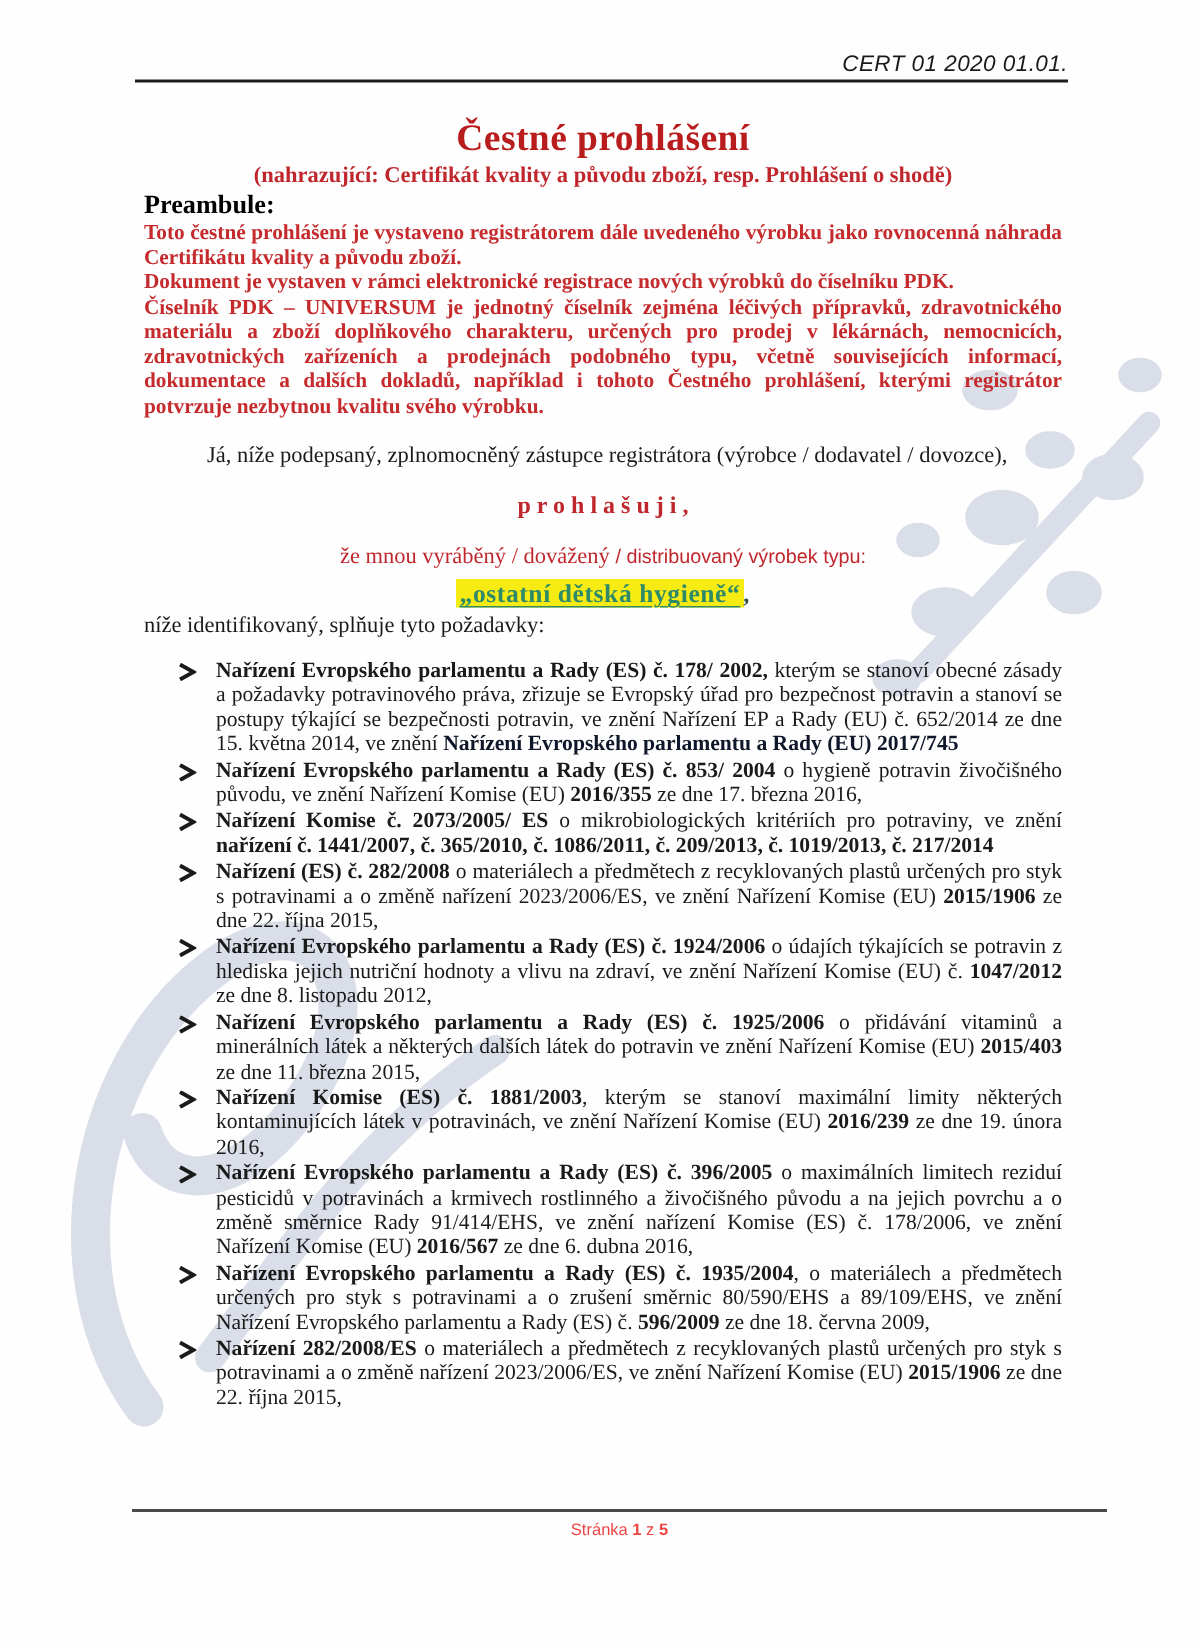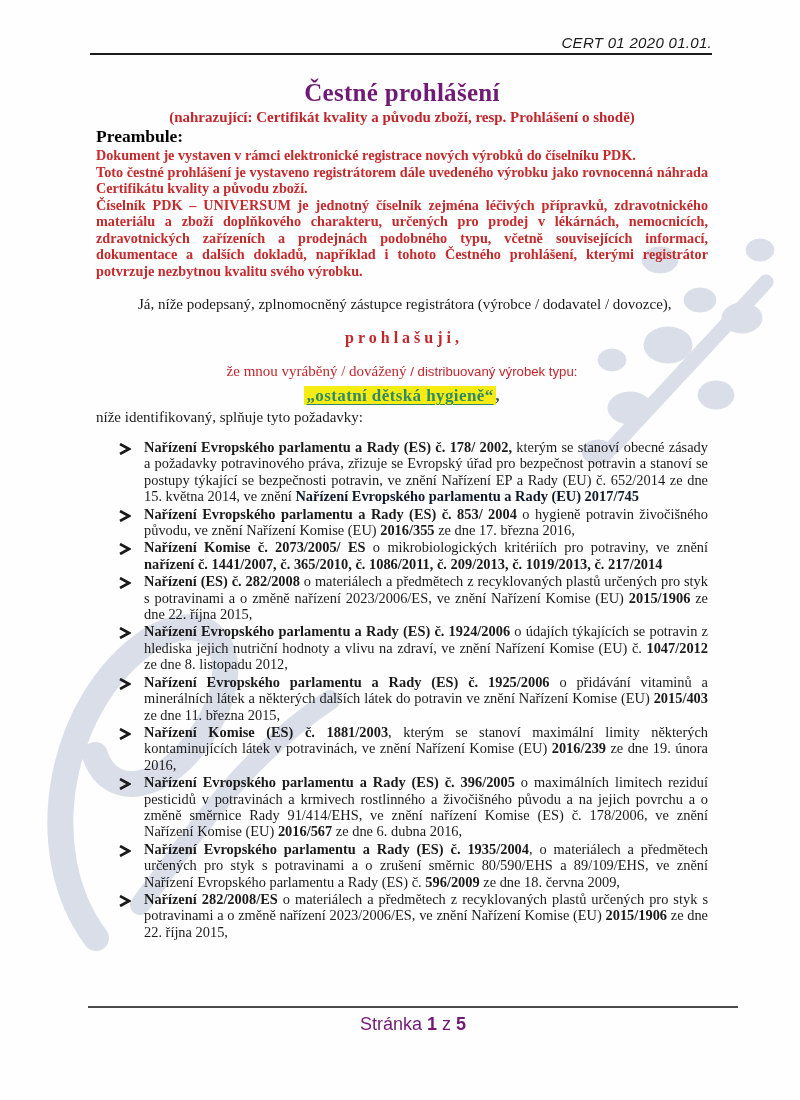--- a/index.html
+++ b/index.html
@@ -22,7 +22,7 @@
     padding-bottom:2px;
     margin-left:-6px;margin-right:-4px;
   }
-  .title{margin-top:24px;text-align:center;color:#701a75;font-weight:700;font-size:25px;letter-spacing:.3px;}
+  .title{margin-top:24px;text-align:center;color:#b91c1c;font-weight:700;font-size:25px;letter-spacing:.3px;}
   .subtitle{margin-top:2px;text-align:center;color:#c0272d;font-weight:700;font-size:15px;}
   .preamble-h{color:#000000;font-weight:700;font-size:17.5px;}
   .preamble p{

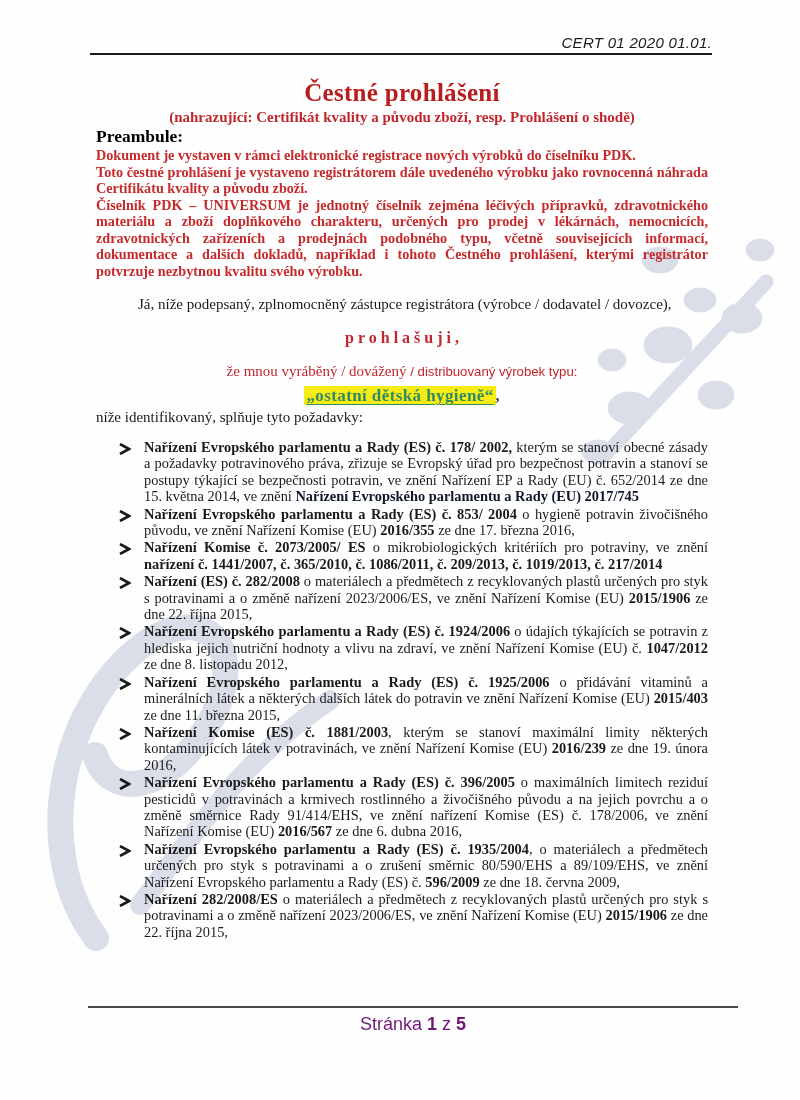--- a/index.html
+++ b/index.html
@@ -95,8 +95,8 @@
 
     <div class="preamble">
       <div class="preamble-h">Preambule:</div>
+      <p>Toto čestné prohlášení je vystaveno registrátorem dále uvedeného výrobku jako rovnocenná náhrada Certifikátu kvality a původu zboží.</p>
       <p>Dokument je vystaven v rámci elektronické registrace nových výrobků do číselníku PDK.</p>
-      <p>Toto čestné prohlášení je vystaveno registrátorem dále uvedeného výrobku jako rovnocenná náhrada Certifikátu kvality a původu zboží.</p>
       <p>Číselník PDK – UNIVERSUM je jednotný číselník zejména léčivých přípravků, zdravotnického materiálu a zboží doplňkového charakteru, určených pro prodej v lékárnách, nemocnicích, zdravotnických zařízeních a prodejnách podobného typu, včetně souvisejících informací, dokumentace a dalších dokladů, například i tohoto Čestného prohlášení, kterými registrátor potvrzuje nezbytnou kvalitu svého výrobku.</p>
     </div>
 

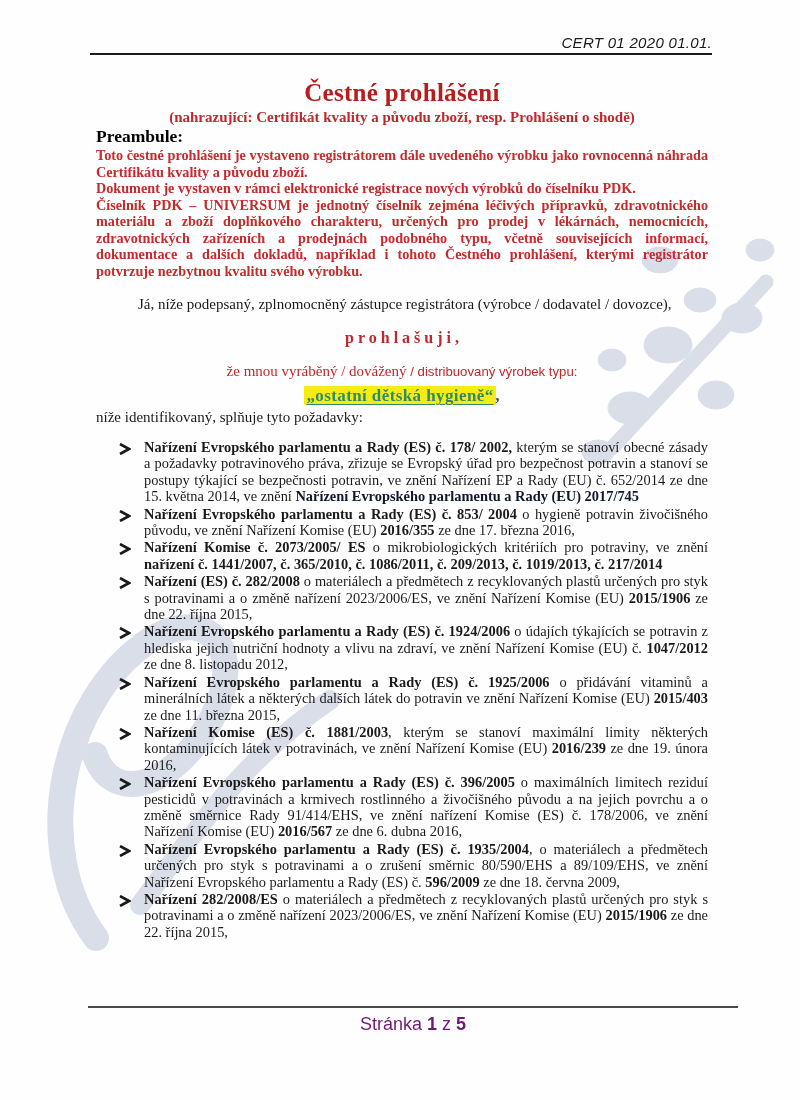--- a/index.html
+++ b/index.html
@@ -57,7 +57,7 @@
     border-top:2px solid #4a4a4a;
     text-align:center;
     font-family:"Liberation Sans", sans-serif;
-    font-size:18px;color:#701a75;
+    font-size:11px;color:#ef4444;
     padding-top:6px;
   }
   .footer .b{font-weight:700;}

